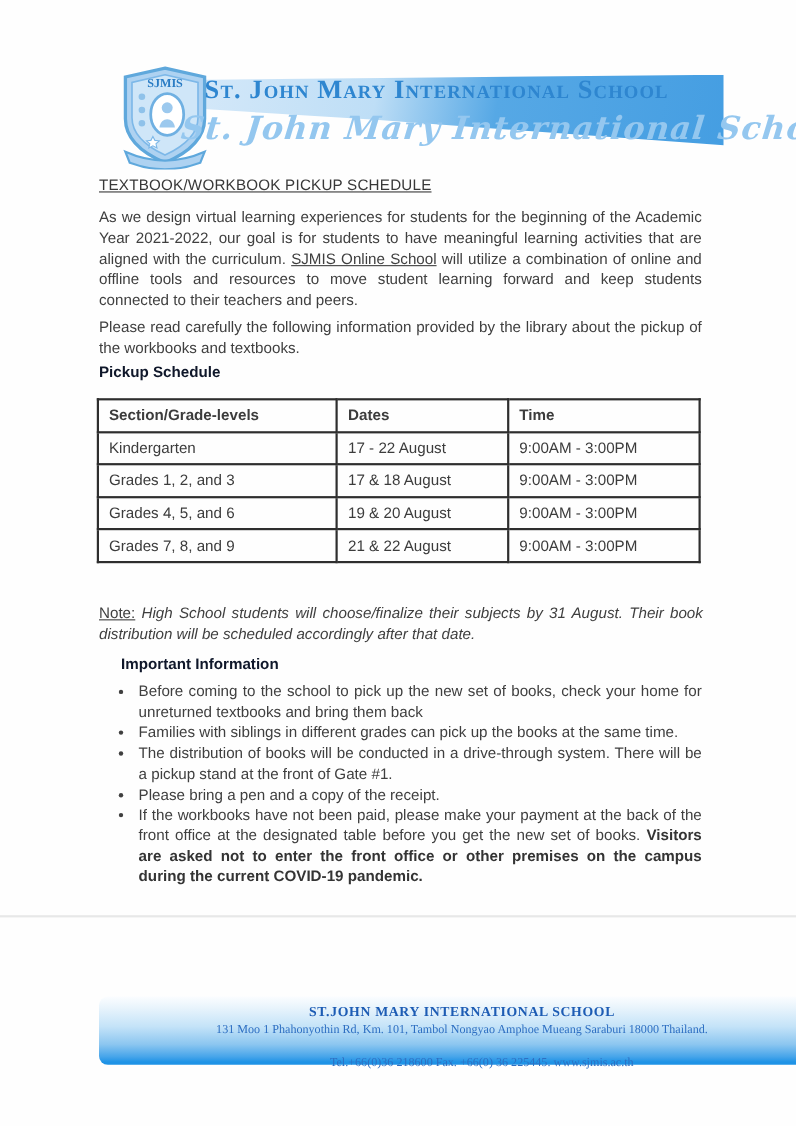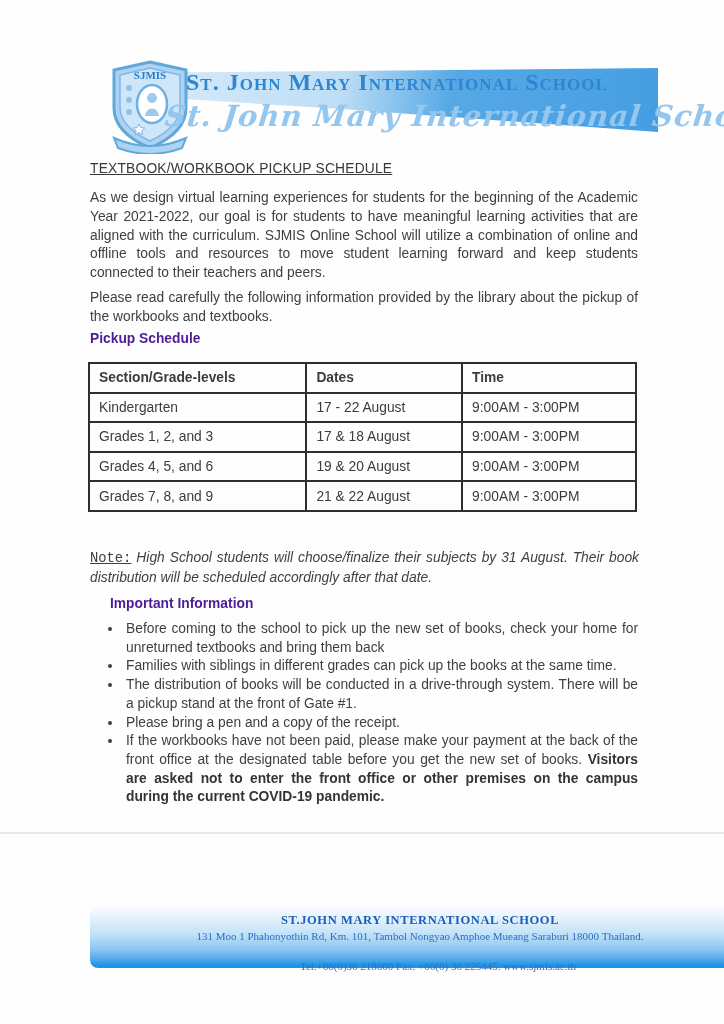--- a/index.html
+++ b/index.html
@@ -57,7 +57,7 @@
   }
   .p1{top:189px;}
   .p2{top:289px;}
-  .uline{margin-top:40px;}
+  .uline{text-decoration:underline;margin-top:40px;}
   .subhead{
     left:90px;
     font-size:13.8px;font-weight:bold;color:#4c1d95;

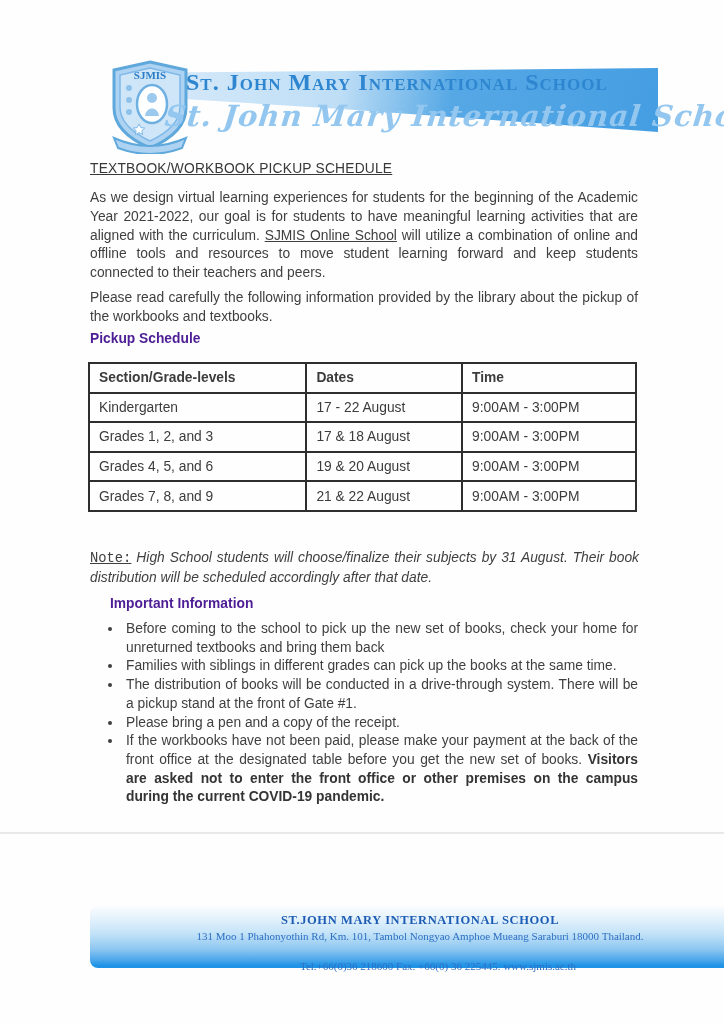--- a/index.html
+++ b/index.html
@@ -60,7 +60,7 @@
   .uline{text-decoration:underline;margin-top:40px;}
   .subhead{
     left:90px;
-    font-size:13.8px;font-weight:bold;color:#4c1d95;
+    font-size:13.8px;font-weight:bold;color:#0f172a;
   }
   .sh-pickup{top:331px;}
   .sh-important{top:596px;padding-left:20px;}

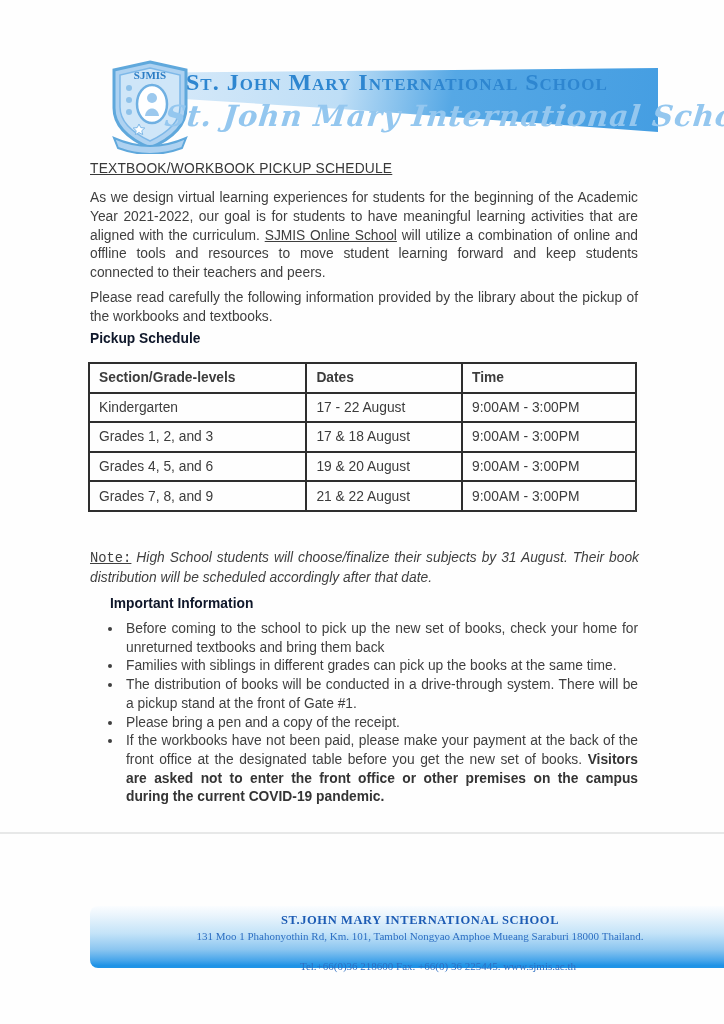--- a/index.html
+++ b/index.html
@@ -88,7 +88,7 @@
     font-size:13.8px;line-height:18.8px;text-align:justify;
     font-style:italic;
   }
-  .note-label{font-style:normal;text-decoration:underline;font-family:Liberation Mono, monospace;}
+  .note-label{font-style:normal;text-decoration:underline;}
 
   
   .bullets{

